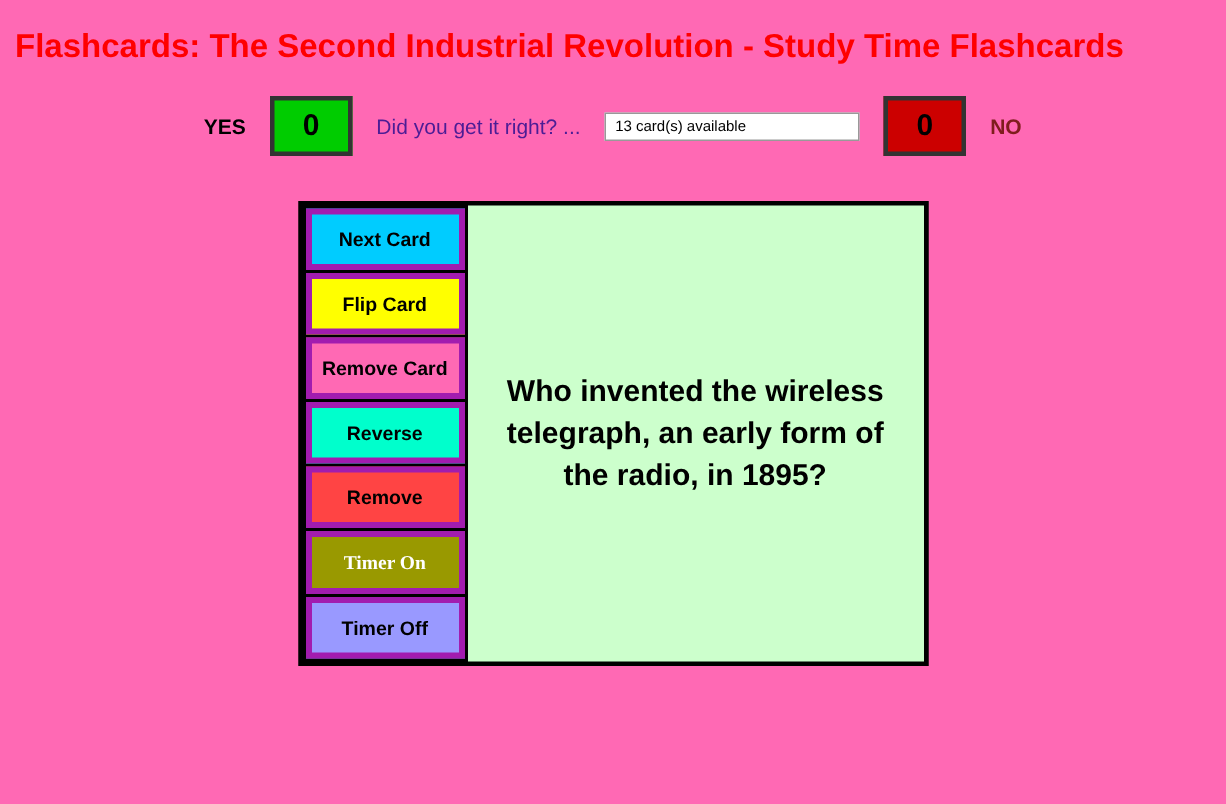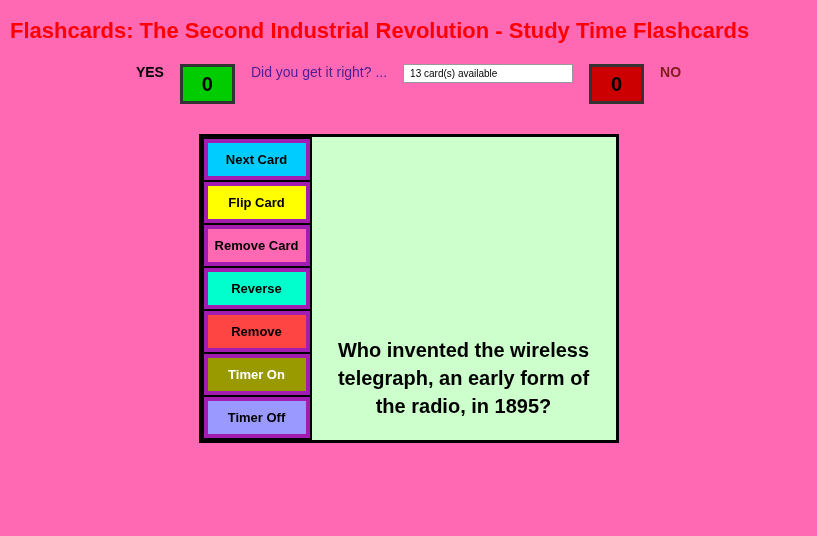--- a/index.html
+++ b/index.html
@@ -22,7 +22,7 @@
 
     .top-bar {
       display: flex;
-      align-items: flex-start;
+      align-items: center;
       justify-content: center;
       gap: 16px;
       margin-top: 10px;

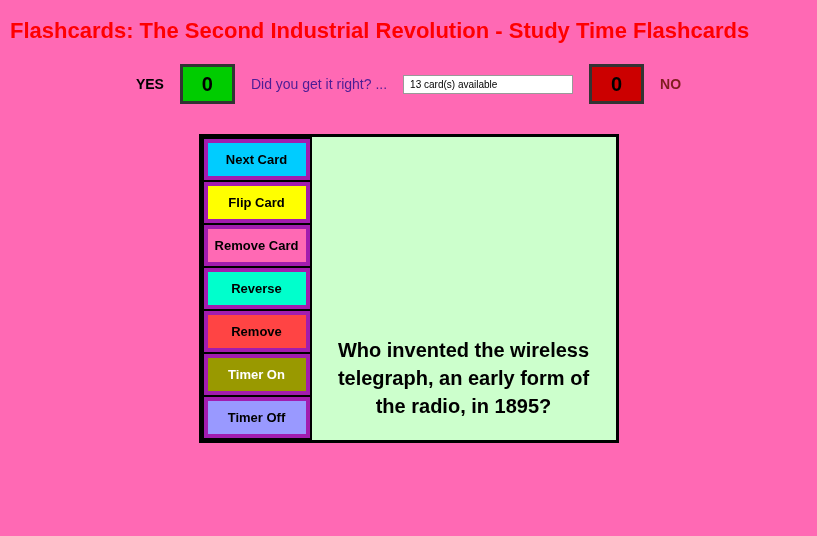--- a/index.html
+++ b/index.html
@@ -126,7 +126,7 @@
       flex: 1;
       background-color: #ccffcc;
       display: flex;
-      align-items: flex-end;
+      align-items: center;
       justify-content: center;
       padding: 20px;
       min-height: 270px;

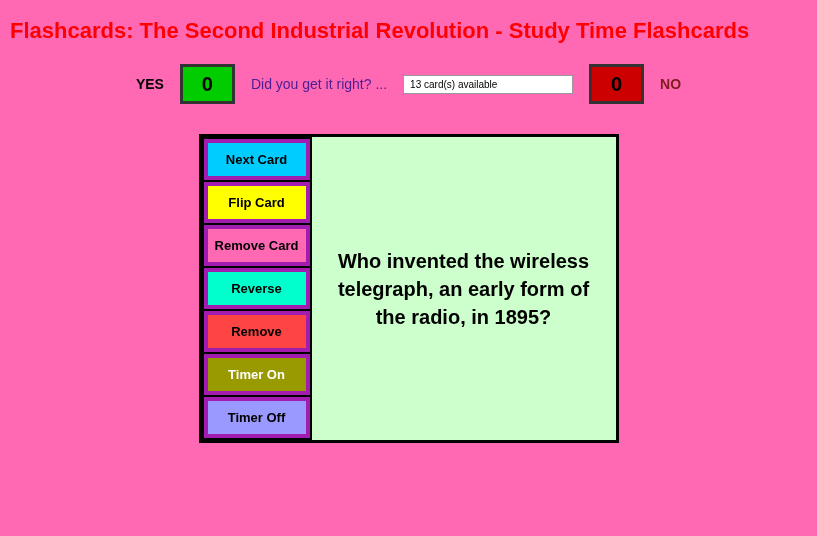--- a/index.html
+++ b/index.html
@@ -119,7 +119,7 @@
     .btn-remove { background-color: #ff69b4; }
     .btn-reverse { background-color: #00ffcc; }
     .btn-restart { background-color: #ff4444; }
-    .btn-timer-on { background-color: #999900; color: #fff; }
+    .btn-timer-on { background-color: #999900; color: #fff; font-family: Liberation Serif, serif; }
     .btn-timer-off { background-color: #9999ff; }
 
     .card-display {

